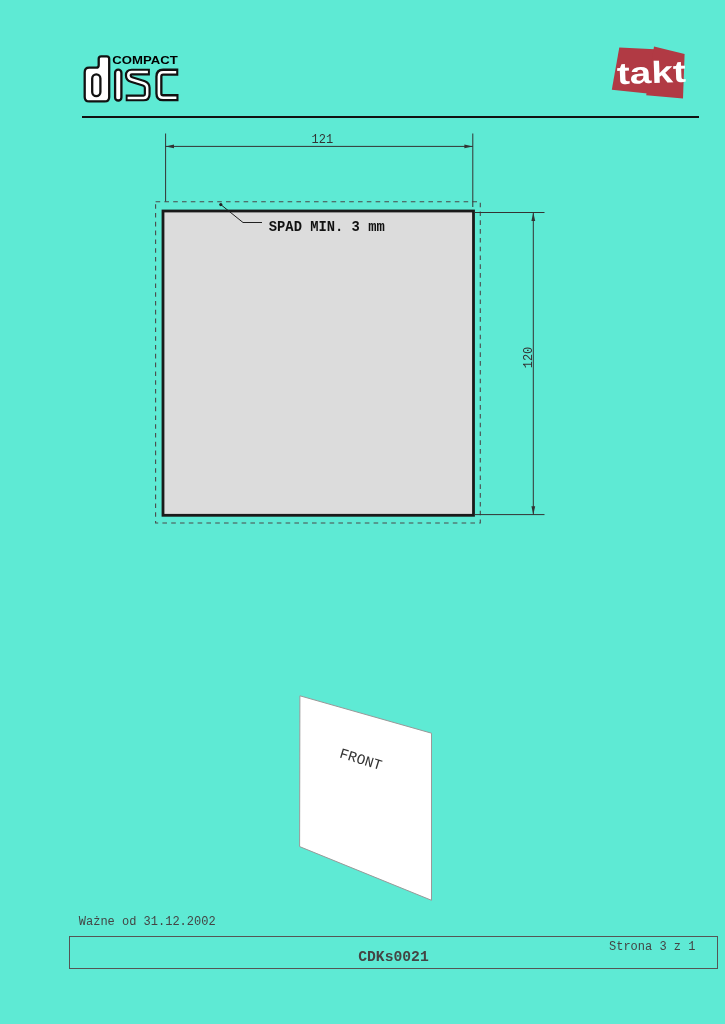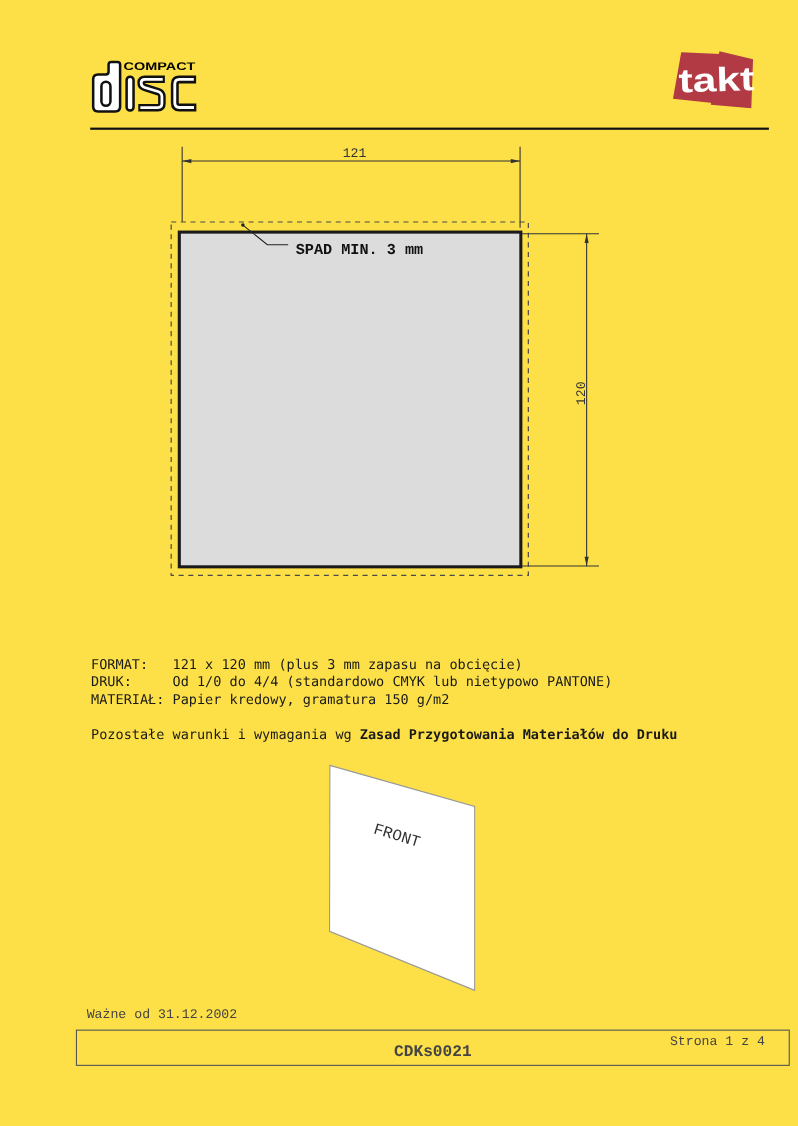--- a/index.html
+++ b/index.html
@@ -3,7 +3,7 @@
 <meta charset="utf-8">
 <style>
   html,body{margin:0;padding:0;background:#fff;}
-  #page{position:relative;width:725px;height:1024px;background:#fde047;overflow:hidden;
+  #page{position:relative;width:725px;height:1024px;background:#5eead4;overflow:hidden;
         font-family:"Liberation Mono",monospace;will-change:transform;}
   .abs{position:absolute;}
 </style>

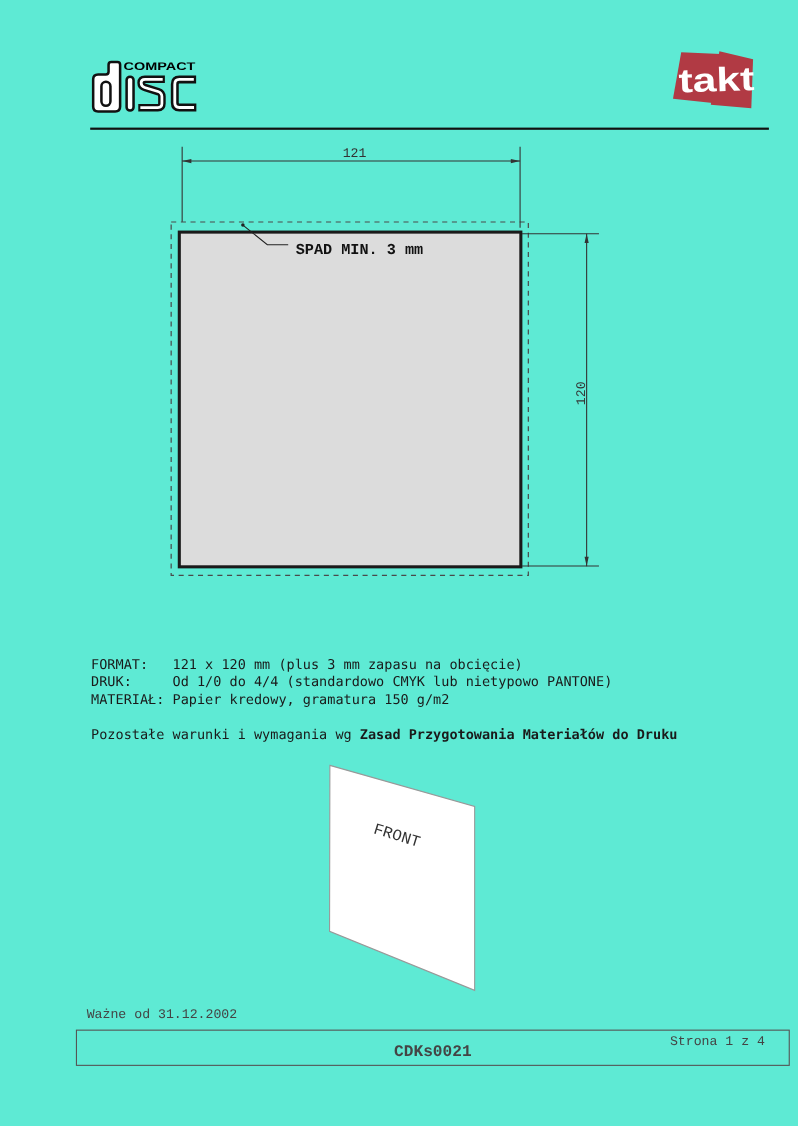--- a/index.html
+++ b/index.html
@@ -72,11 +72,6 @@
   <text x="268.8" y="230.5" font-weight="bold" font-size="13.8" fill="#111">SPAD MIN. 3 mm</text>
 </svg>
 
-<pre class="abs" style="left:82.8px;top:595.6px;margin:0;font-size:12.3px;line-height:16.2px;color:#1a1a1a;">FORMAT:   121 x 120 mm (plus 3 mm zapasu na obcięcie)
-DRUK:     Od 1/0 do 4/4 (standardowo CMYK lub nietypowo PANTONE)
-MATERIAŁ: Papier kredowy, gramatura 150 g/m2
-
-Pozostałe warunki i wymagania wg <b>Zasad Przygotowania Materiałów do Druku</b></pre>
 
 <svg class="abs" style="left:290px;top:688px;" width="150" height="220" viewBox="290 688 150 220">
 

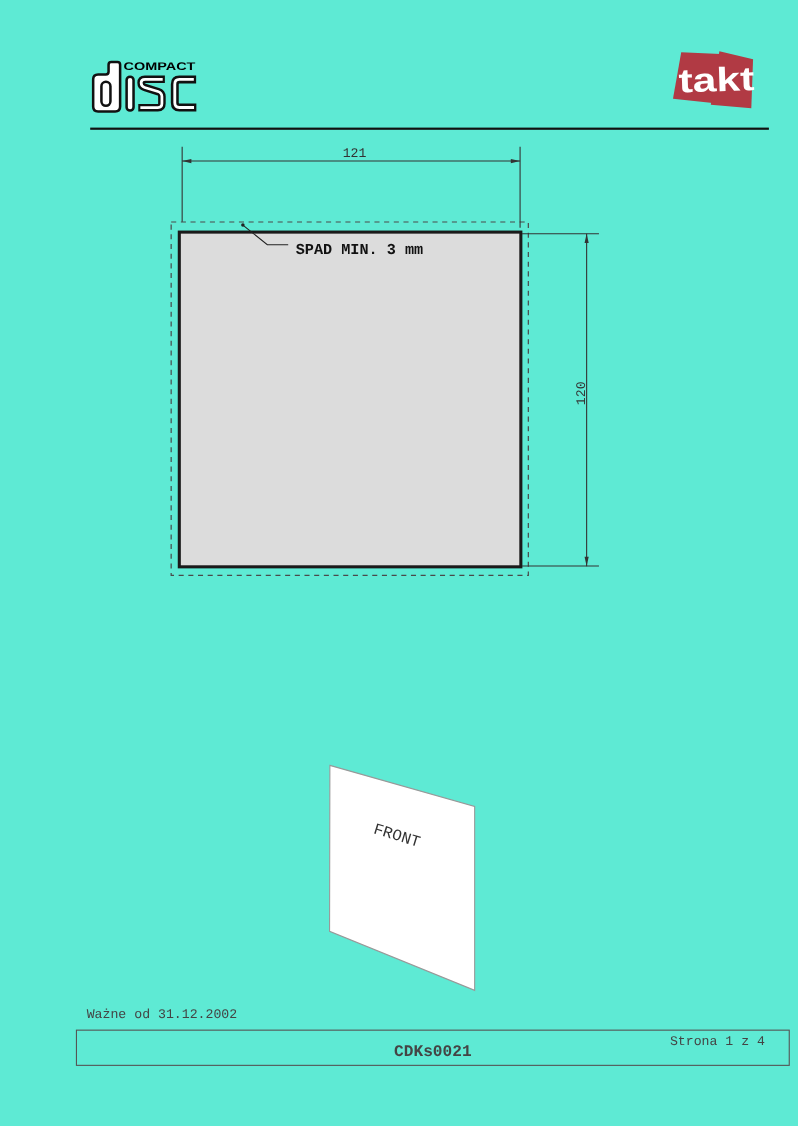--- a/index.html
+++ b/index.html
@@ -86,7 +86,7 @@
 
 <div class="abs" style="left:323px;top:948.7px;width:141px;text-align:center;font-size:14.7px;color:#444;font-weight:bold;">CDKs0021</div>
 
-<div class="abs" style="left:609px;top:939.9px;font-size:12px;color:#444;">Strona 1 z 4</div>
+<div class="abs" style="left:609px;top:939.9px;font-size:12px;color:#444;">Strona 3 z 1</div>
 
 </div>
 

